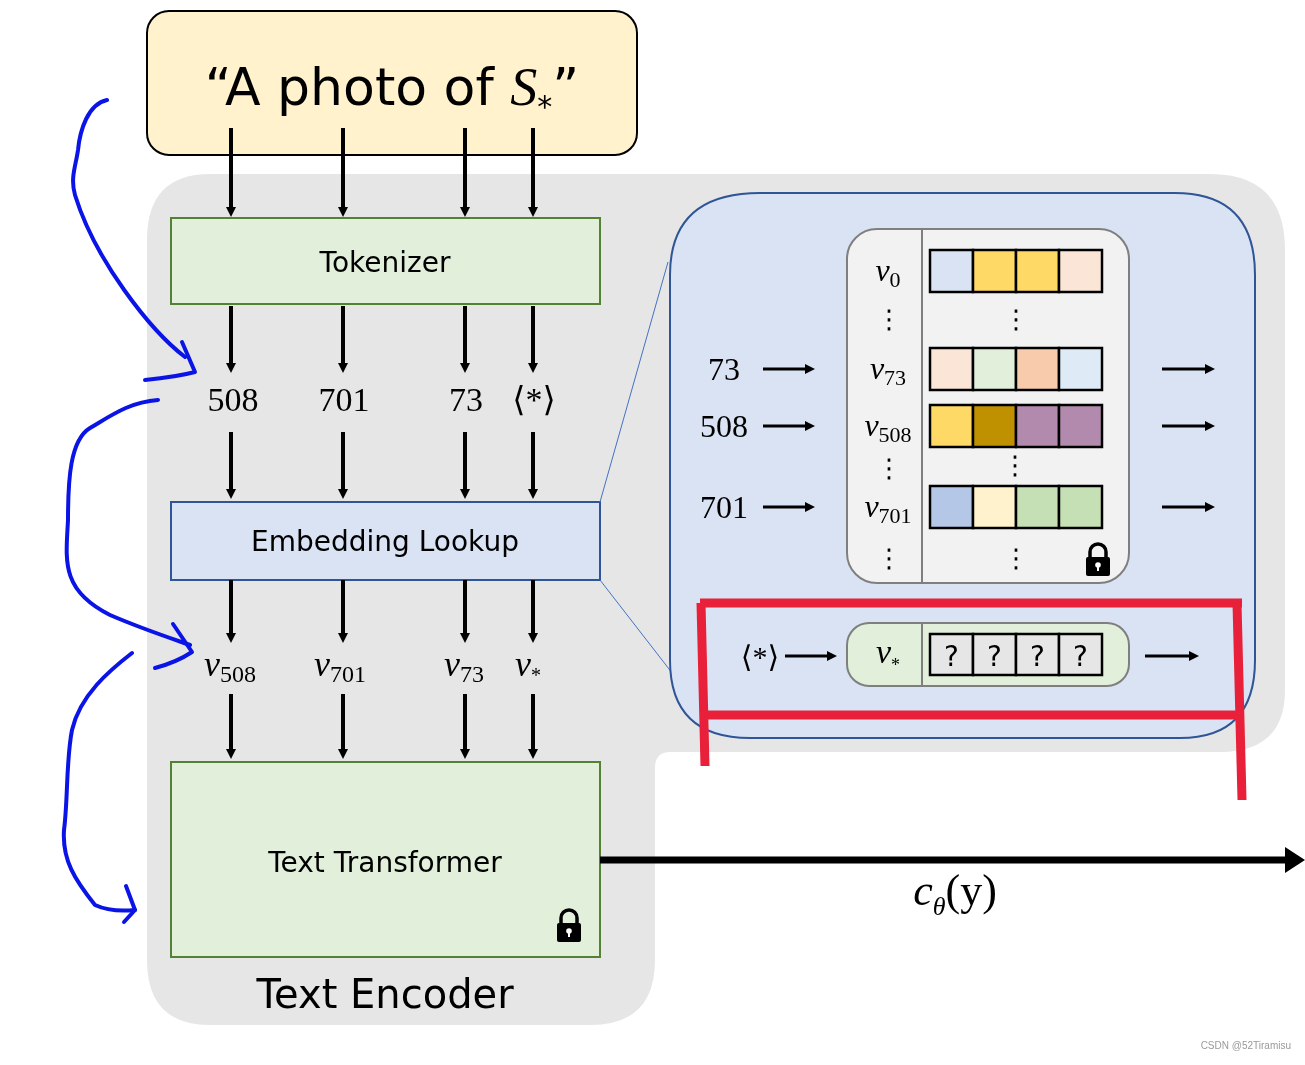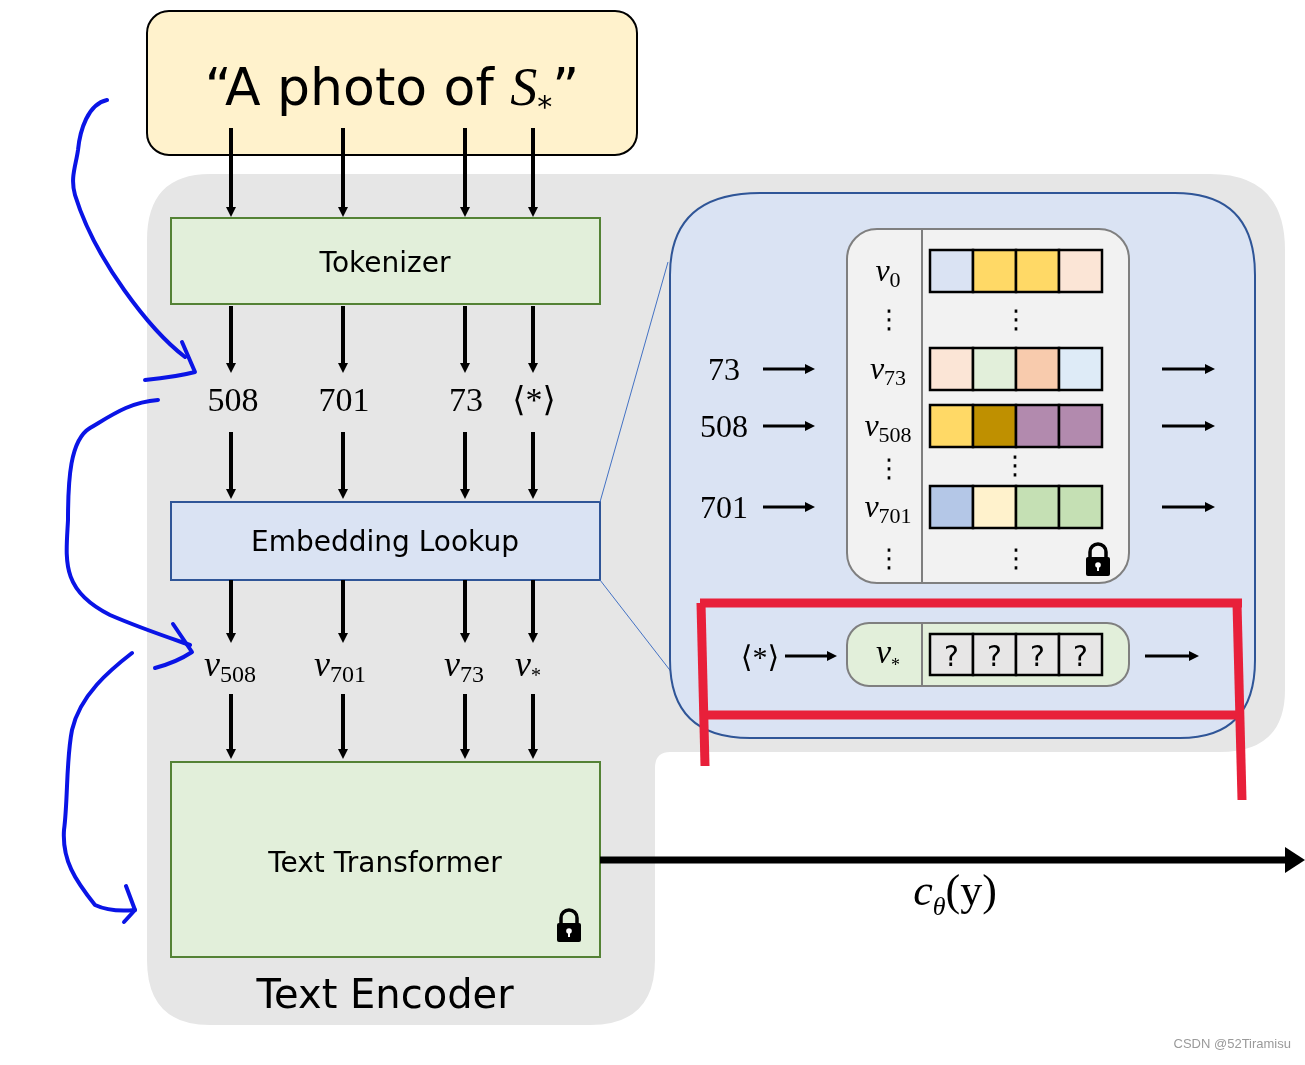--- a/index.html
+++ b/index.html
@@ -8,7 +8,7 @@
   .sans { font-family:"DejaVu Sans", "Liberation Sans", sans-serif; }
   .serif { font-family:"Liberation Serif", "DejaVu Serif", serif; }
   .ital { font-style:italic; }
-  #watermark { position:absolute; right:14px; bottom:14px; font-family:"Liberation Sans", sans-serif; font-size:13px; color:#9a9a9a; }
+  #watermark { position:absolute; right:14px; bottom:14px; font-family:"Liberation Sans", sans-serif; font-size:10px; color:#9a9a9a; }
 </style>
 </head>
 <body>

